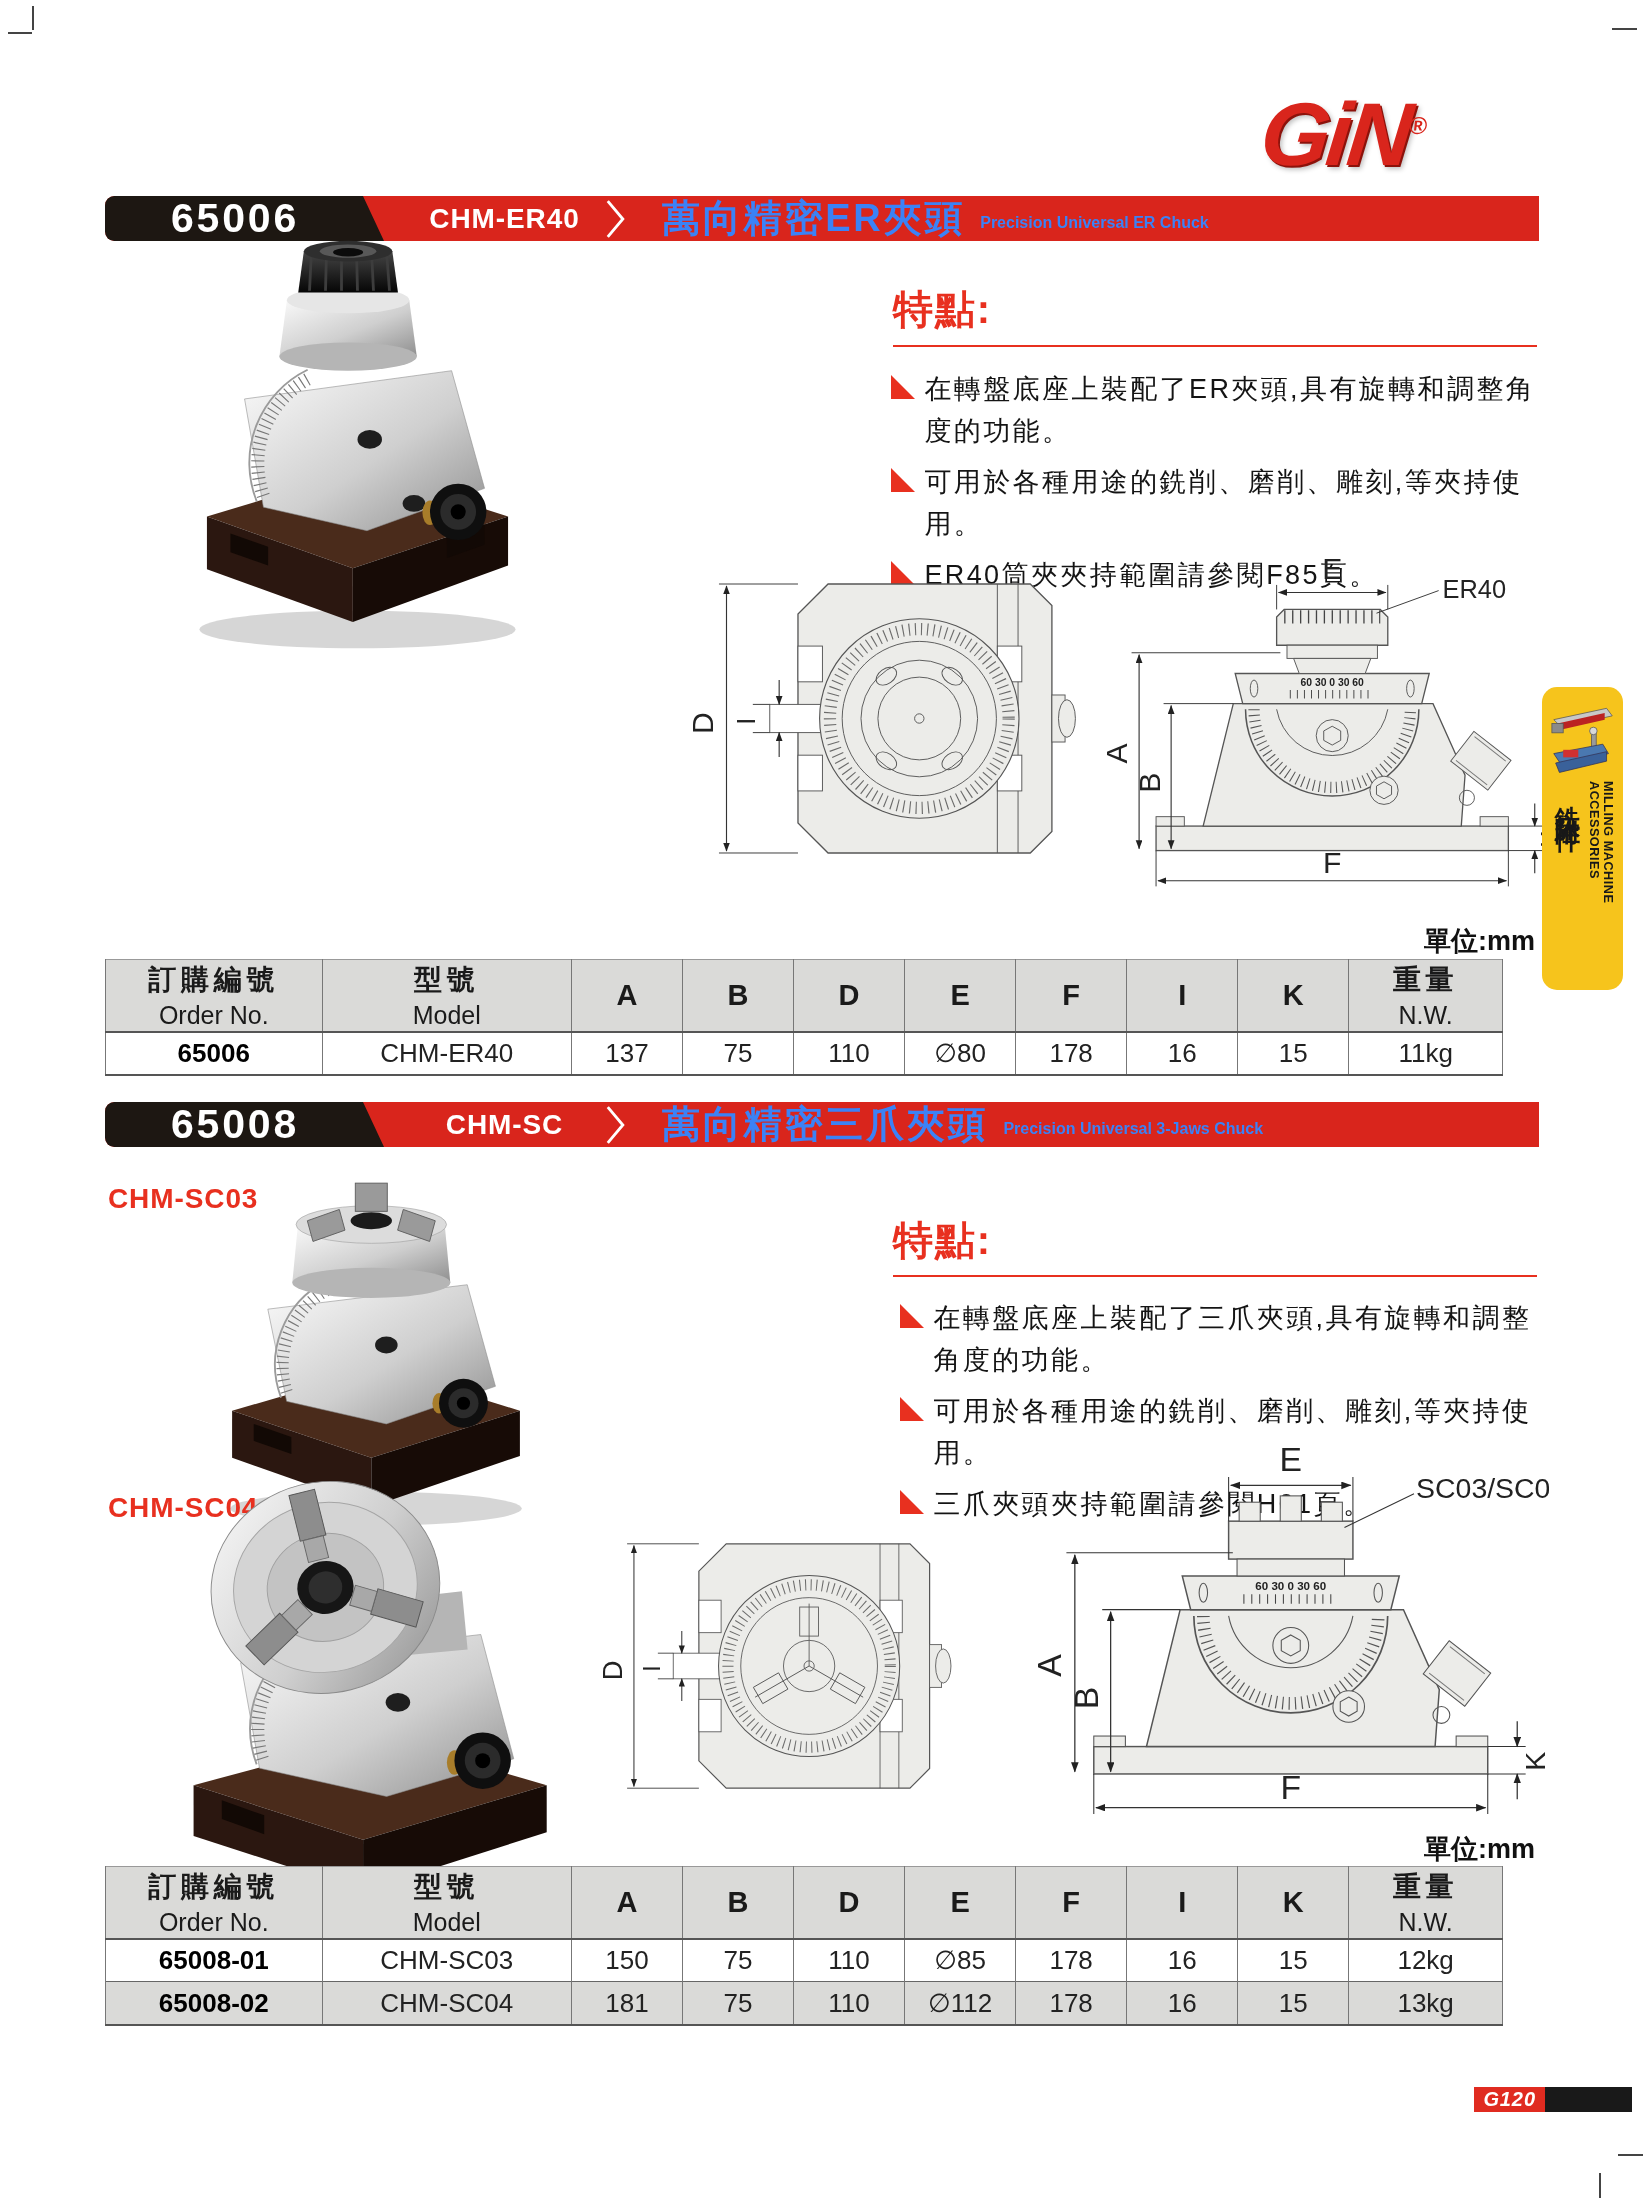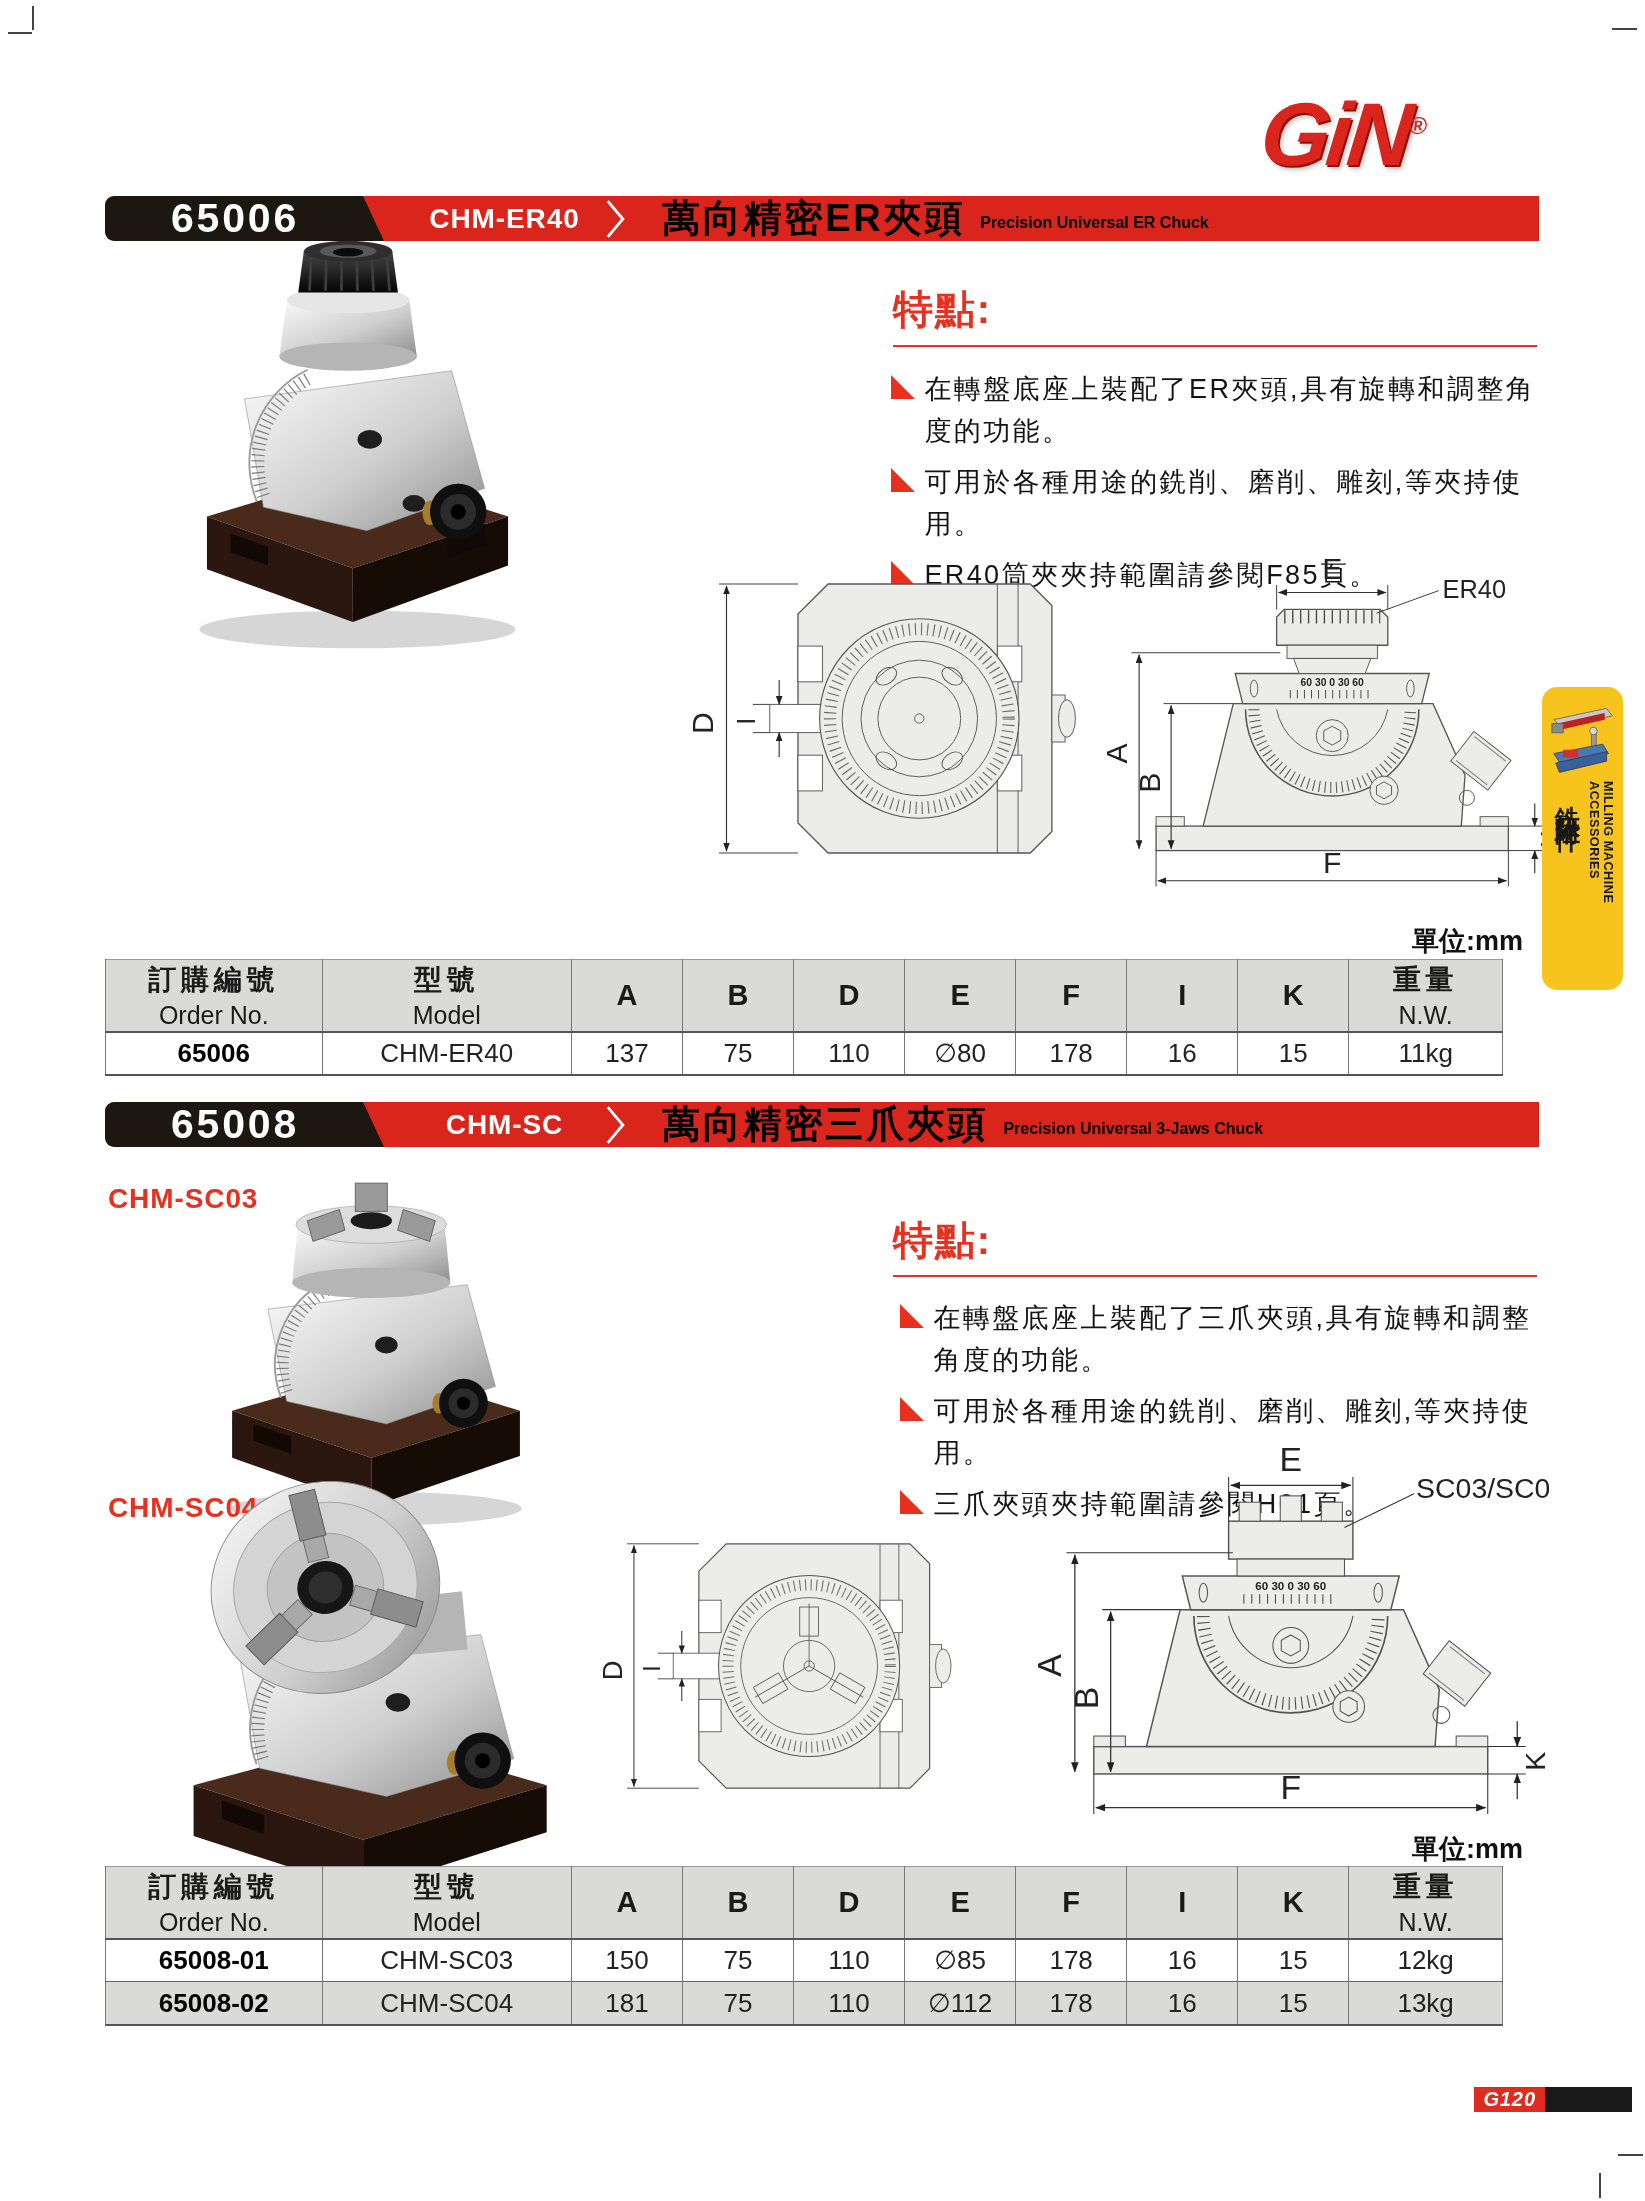--- a/index.html
+++ b/index.html
@@ -23,7 +23,7 @@
   .banner-model{position:absolute;left:282px;width:235px;top:50%;transform:translateY(-50%);
                 text-align:center;color:#fff;font-size:28px;font-weight:700;letter-spacing:0.9px;}
   .banner-chev{position:absolute;left:499px;top:2.8px;}
-  .banner-title{position:absolute;left:557px;top:0;bottom:0;display:flex;align-items:center;gap:15px;color:#000000;white-space:nowrap;}
+  .banner-title{position:absolute;left:557px;top:0;bottom:0;display:flex;align-items:center;gap:15px;color:#3b82f6;white-space:nowrap;}
   .t-zh{font-size:38px;font-weight:600;letter-spacing:2.8px;}
   .t-en{font-size:16px;font-weight:700;padding-top:9.4px;}
   

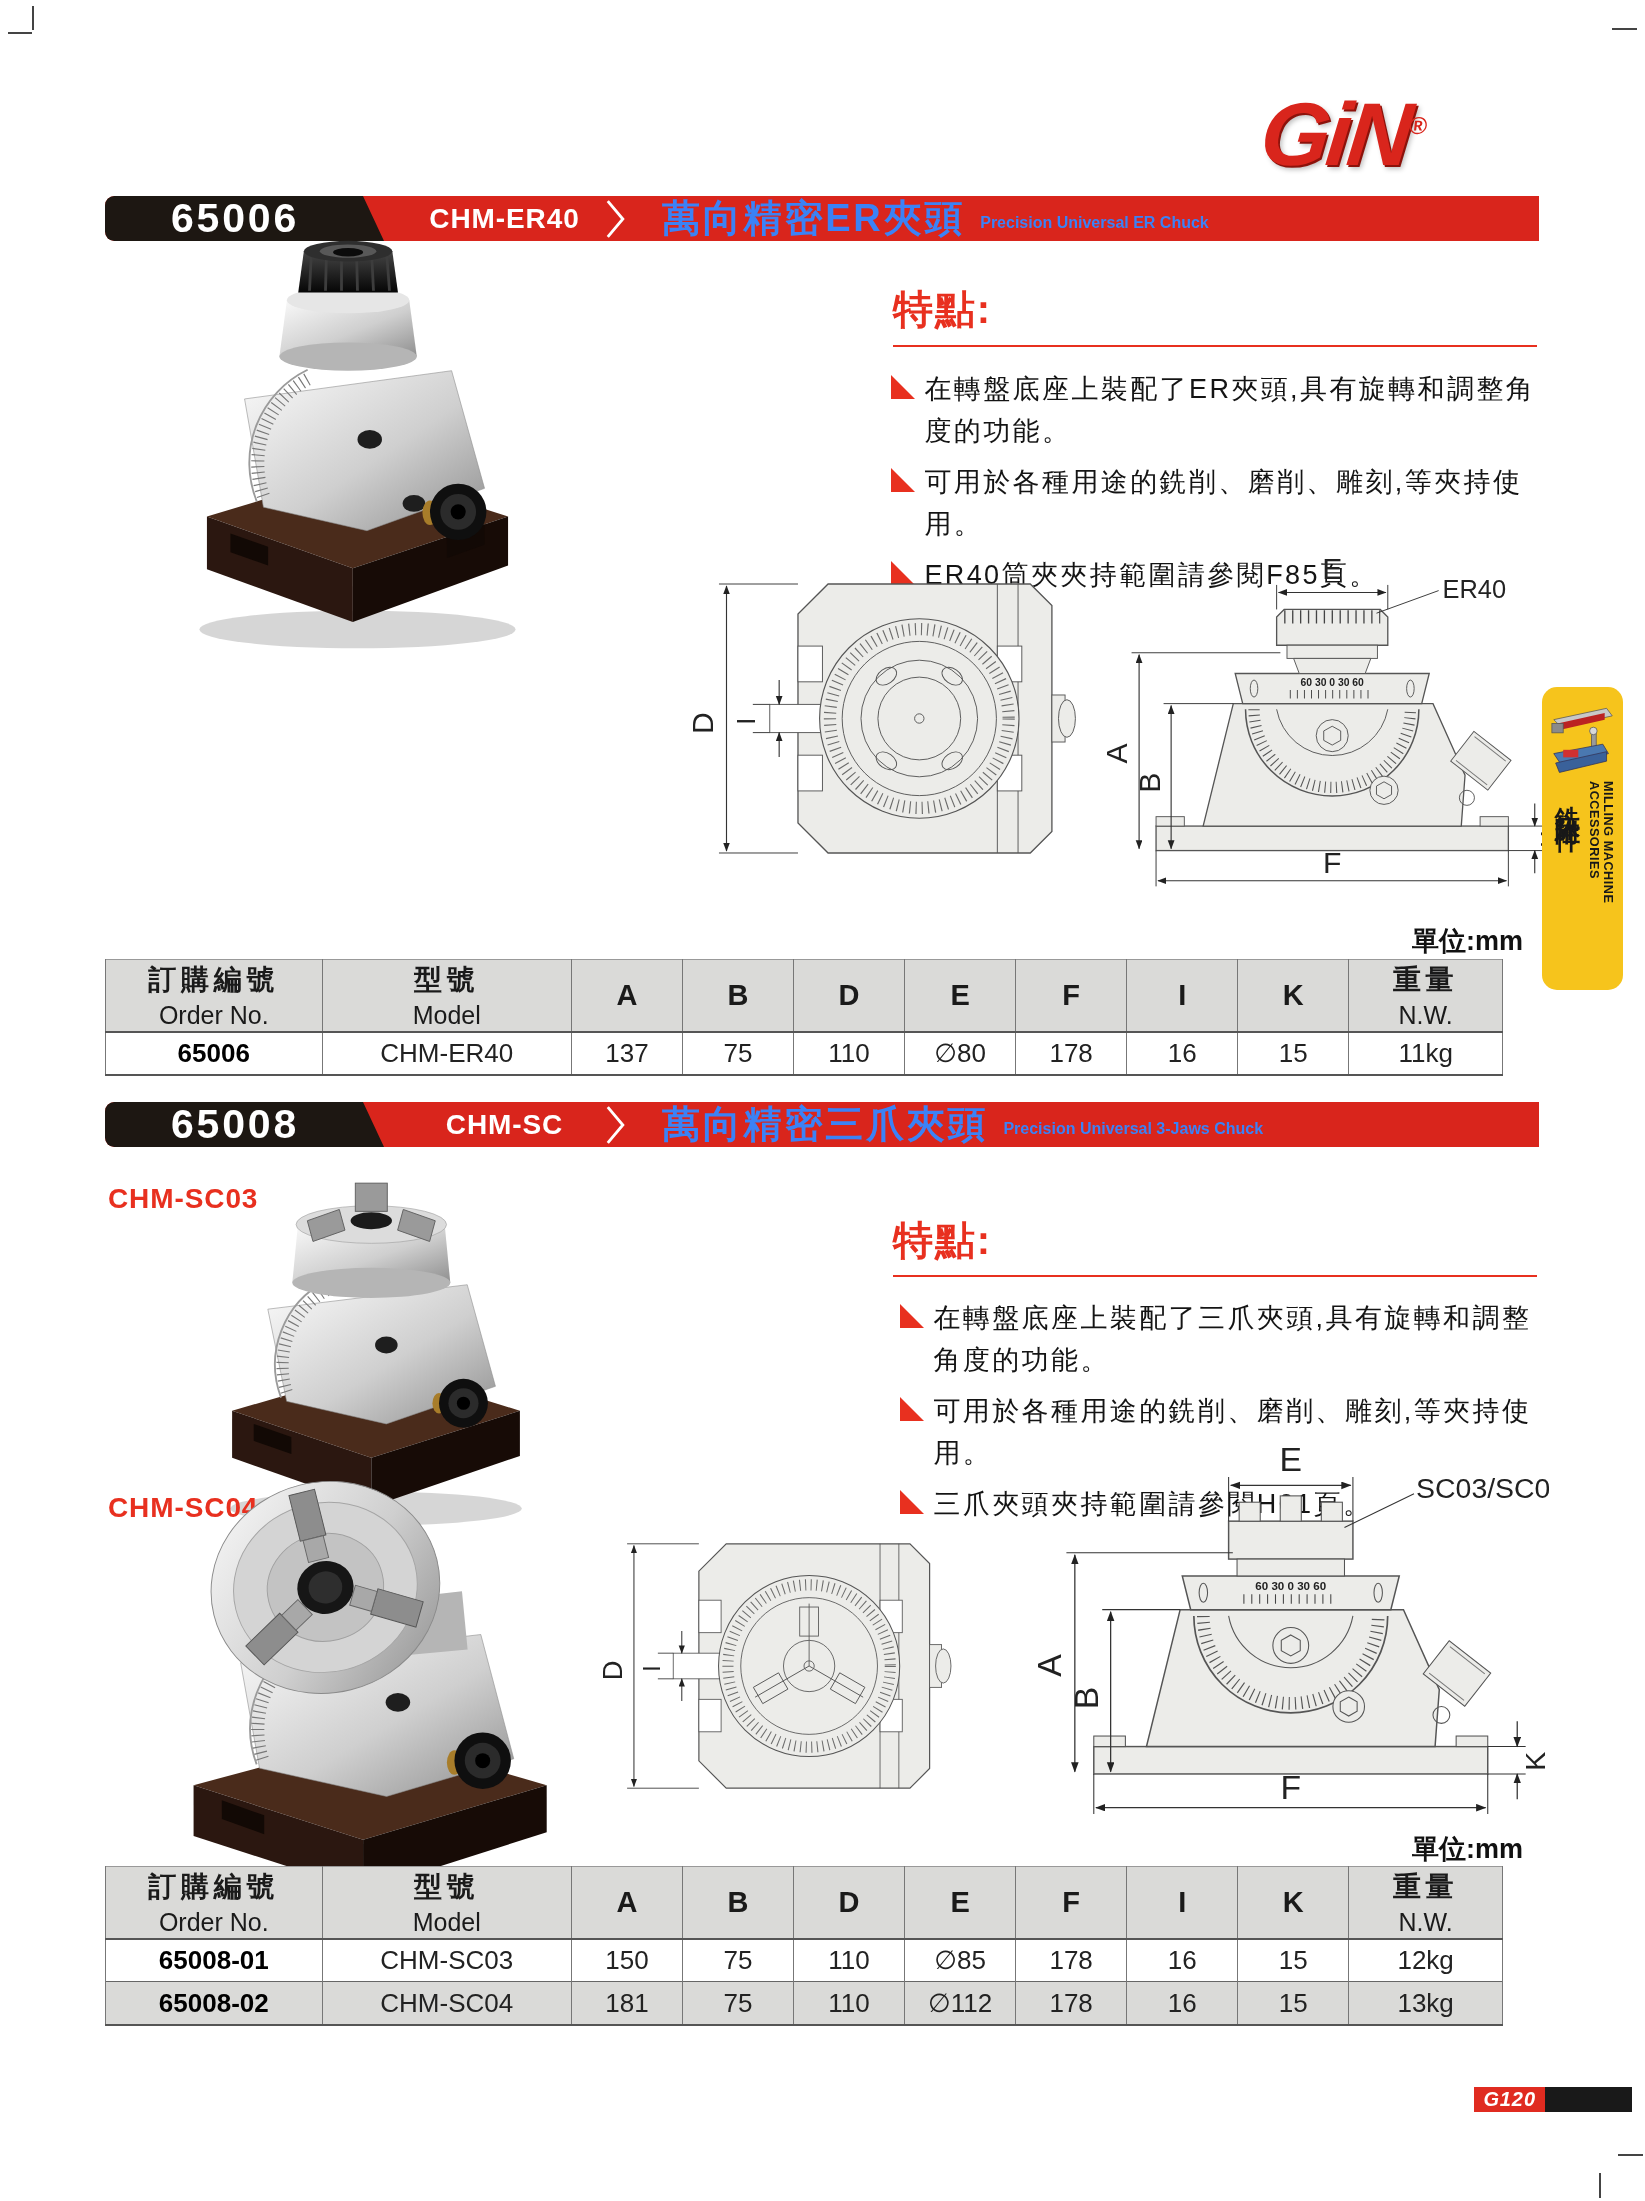--- a/index.html
+++ b/index.html
@@ -37,7 +37,7 @@
   
   .plabel{position:absolute;color:#e8301f;font-size:28px;font-weight:700;letter-spacing:0.9px;}
   
-  .unit{position:absolute;font-size:27px;font-weight:700;color:#111;}
+  .unit{position:absolute;font-size:27px;font-weight:700;color:#111;margin-left:12px;}
   
   .spec{position:absolute;left:105px;width:1398px;}
   .spec table{width:100%;border-collapse:collapse;table-layout:fixed;}

